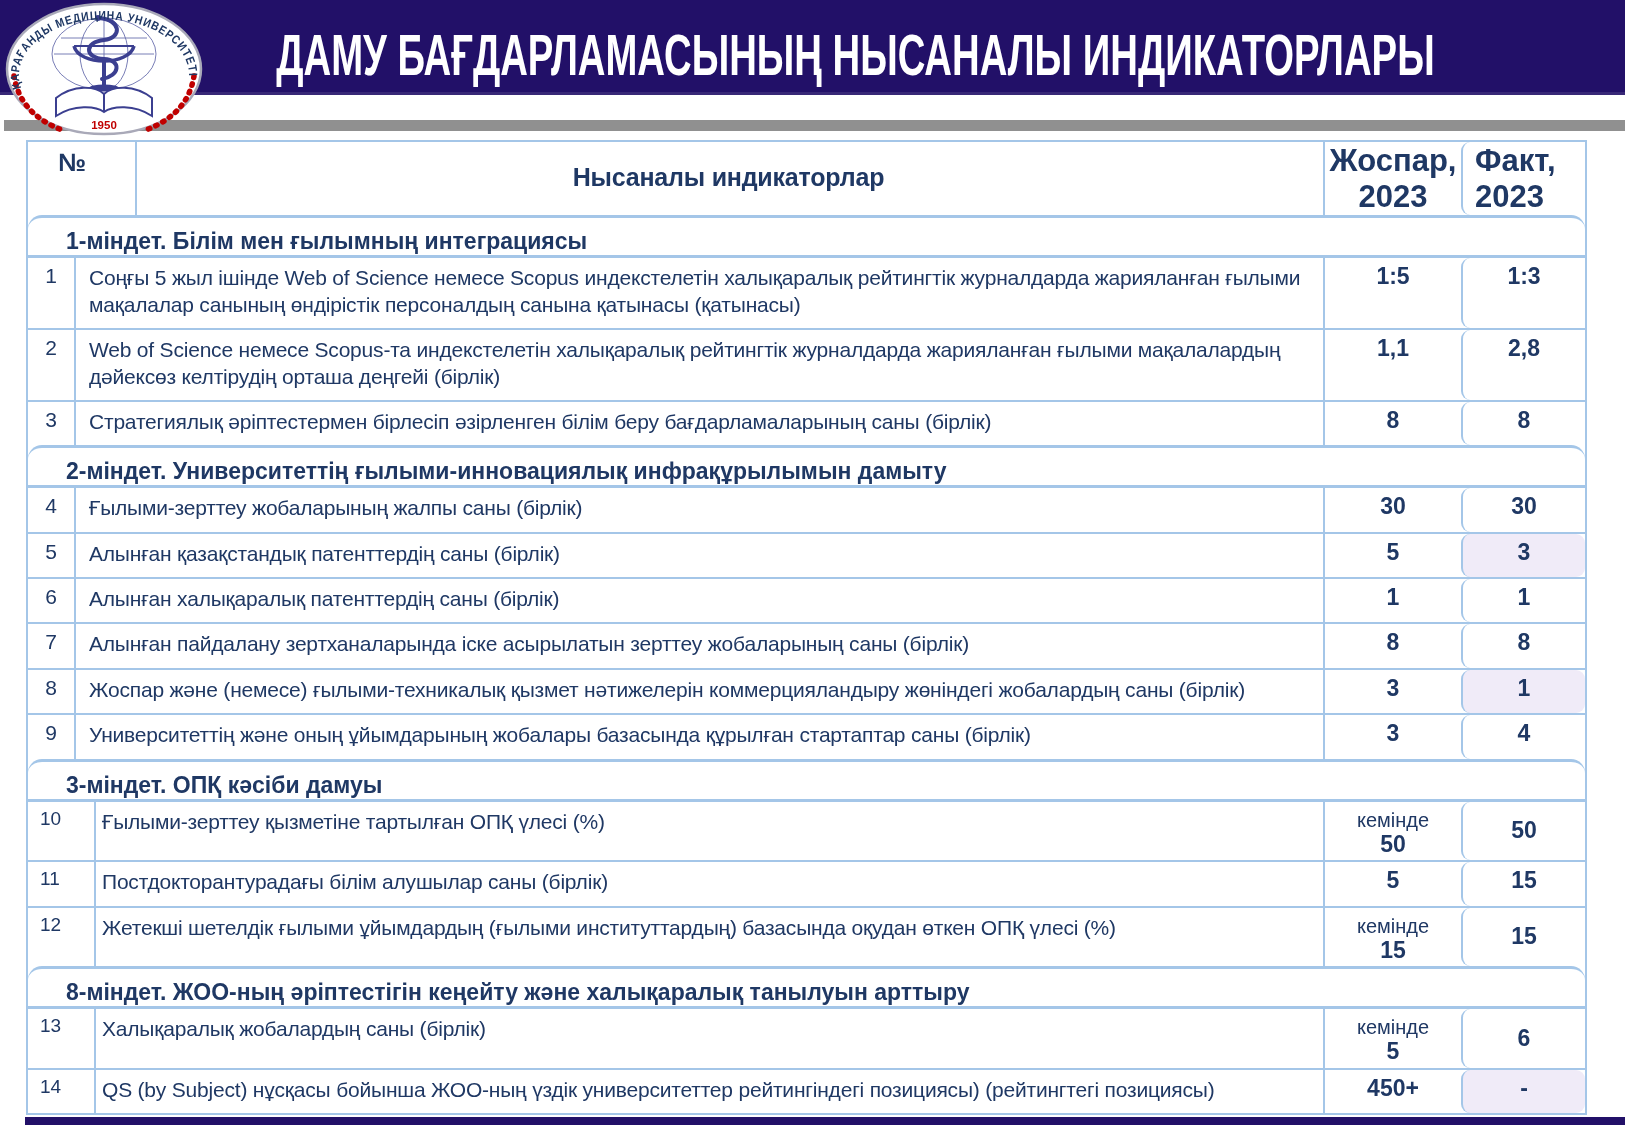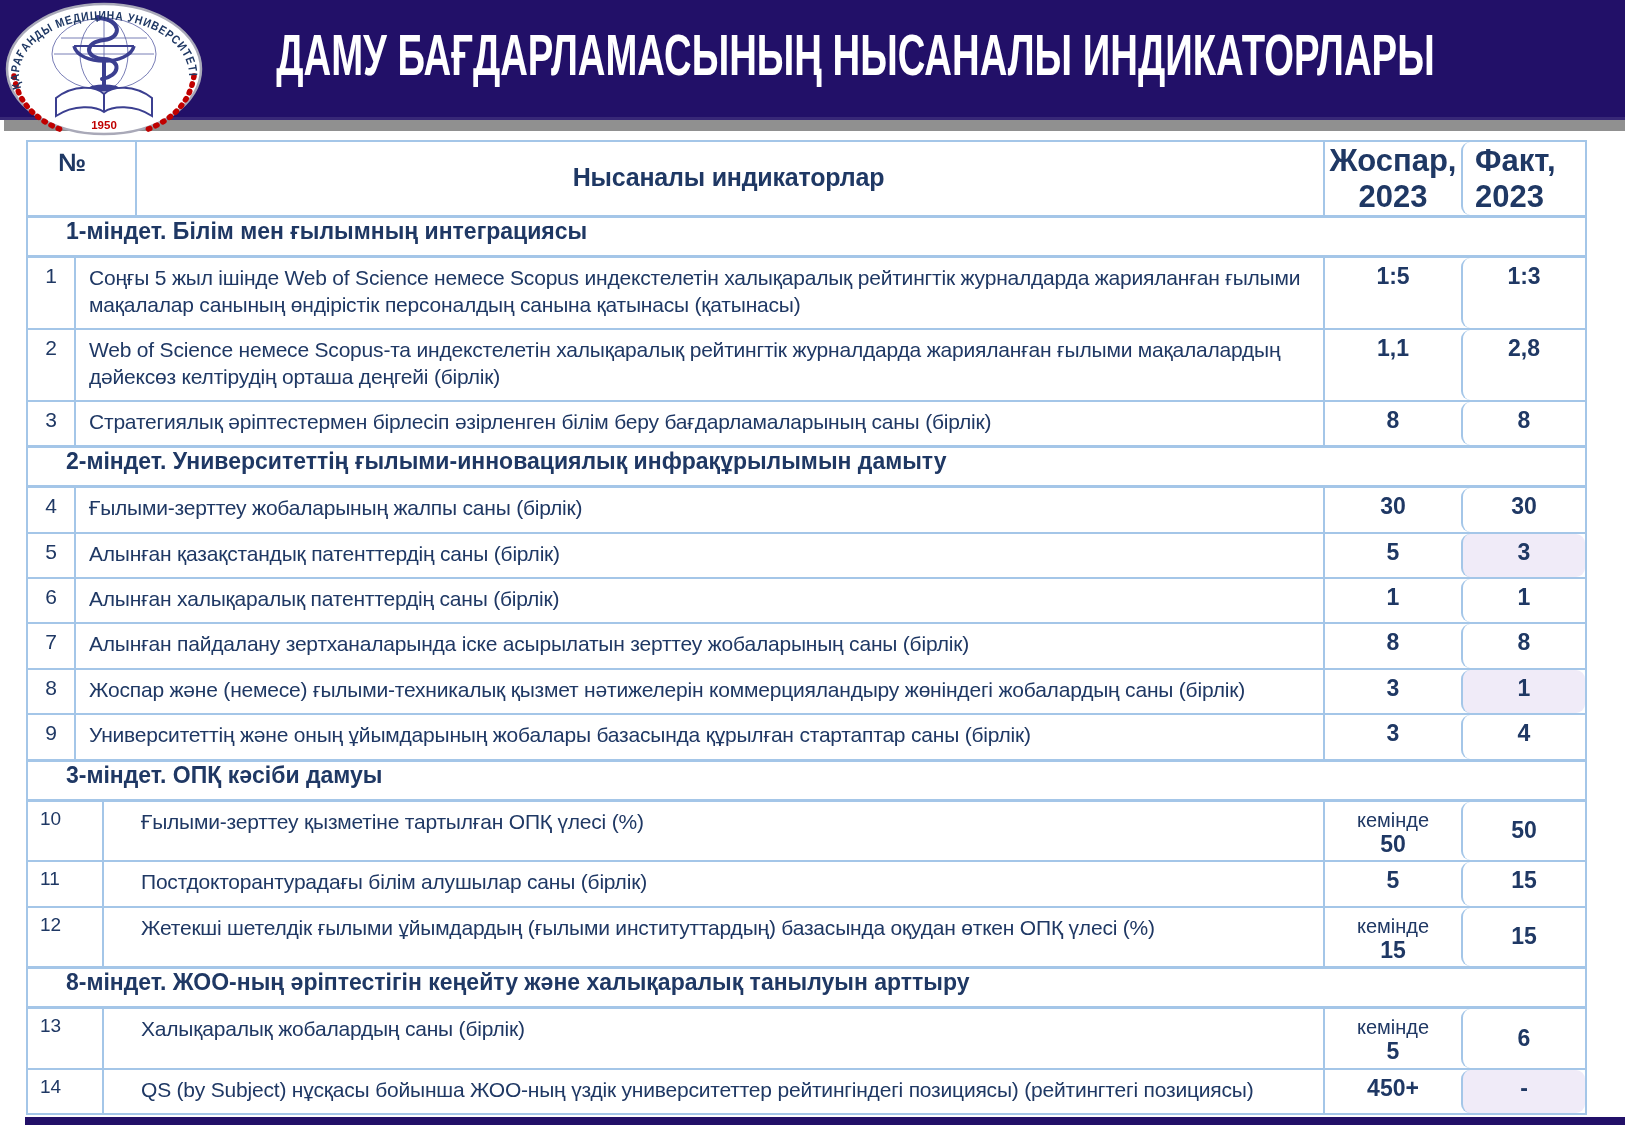--- a/index.html
+++ b/index.html
@@ -14,7 +14,7 @@
     font-family:"Liberation Sans",sans-serif;color:var(--tx);
   }
   
-  .banner{position:absolute;top:0;left:0;width:100%;height:120px;background:var(--navy);
+  .banner{position:absolute;top:0;left:0;width:100%;height:95px;background:var(--navy);
     box-shadow:inset 0 -3px 0 rgba(255,255,255,0.10);}
   .banner-title{
     position:absolute;left:0;right:0;top:21px;text-align:center;

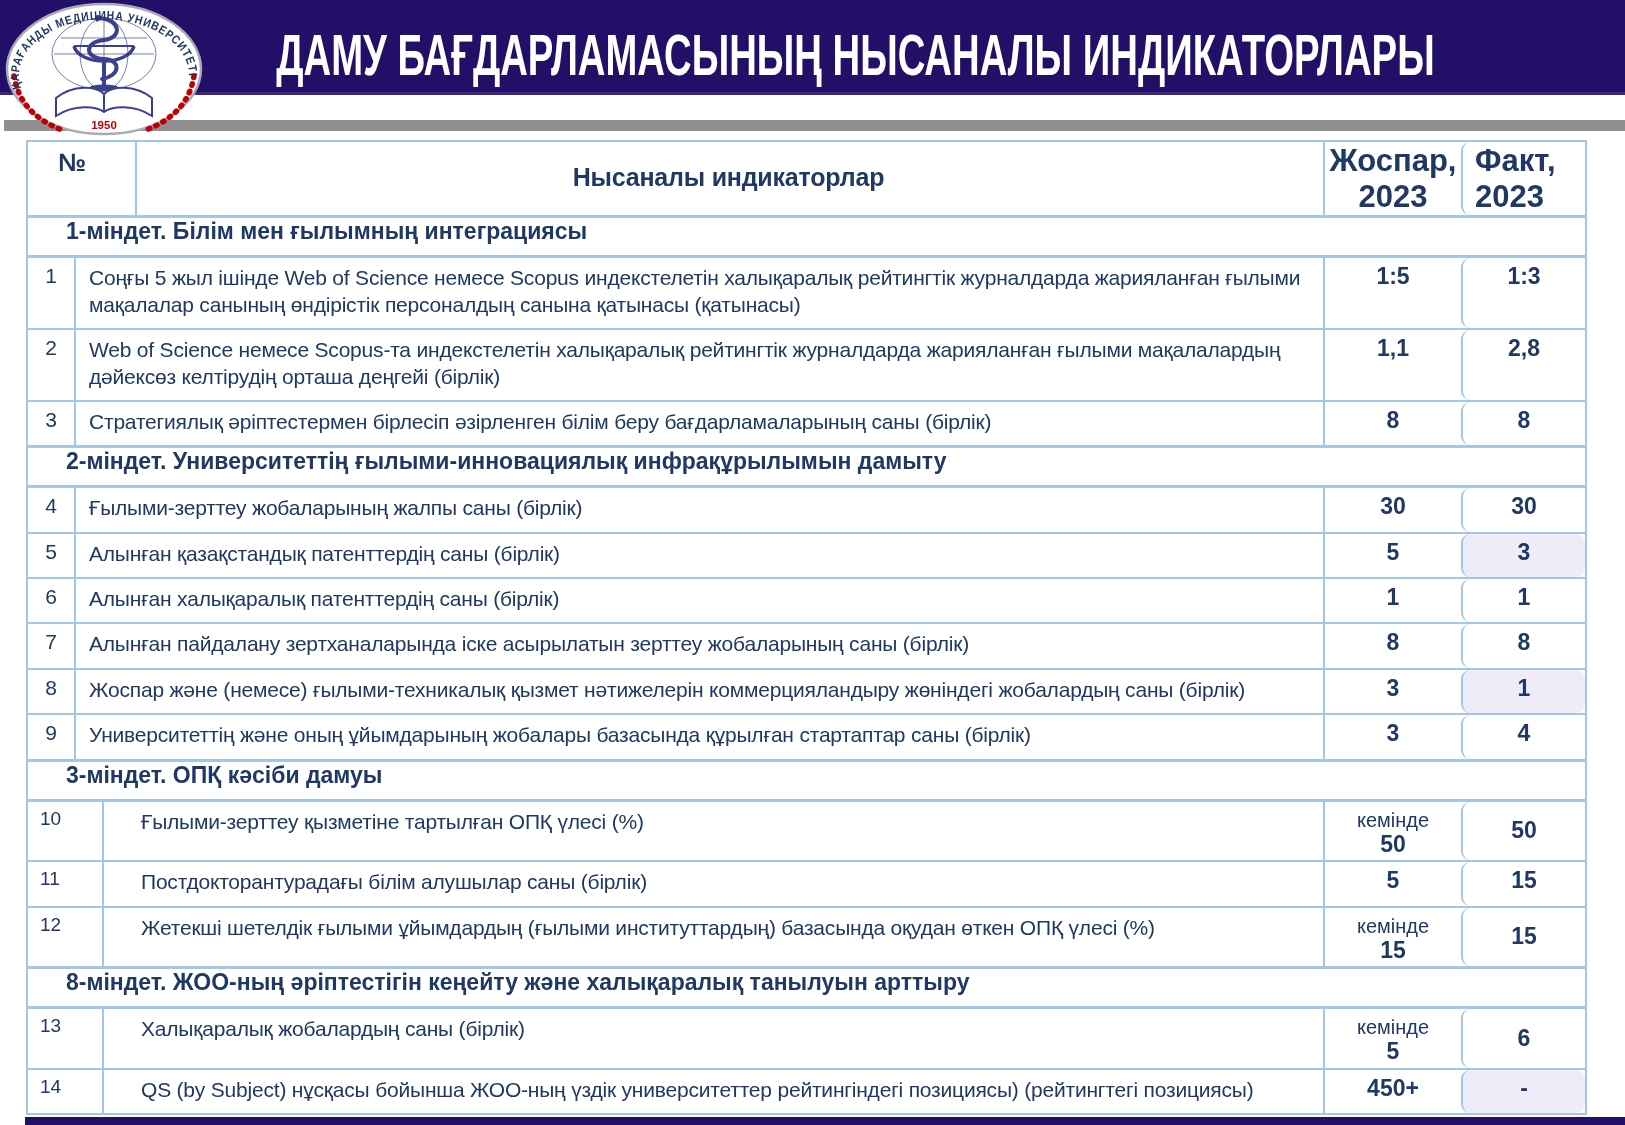--- a/index.html
+++ b/index.html
@@ -35,7 +35,7 @@
   .trow:first-child{border-top:none;}
   .trow.wide{grid-template-columns:66px 1229px 138px 124px;}
   .trow.thead{grid-template-columns:107px 1188px 138px 124px;min-height:64px;}
-  .trow.section{display:flex;align-items:flex-start;min-height:40px;border-top-width:3px;}
+  .trow.section{display:flex;align-items:flex-end;min-height:40px;border-top-width:3px;border-radius:14px;}
   .trow.aftersec{border-top-width:3px;}
   .trow.data{min-height:41px;}
 

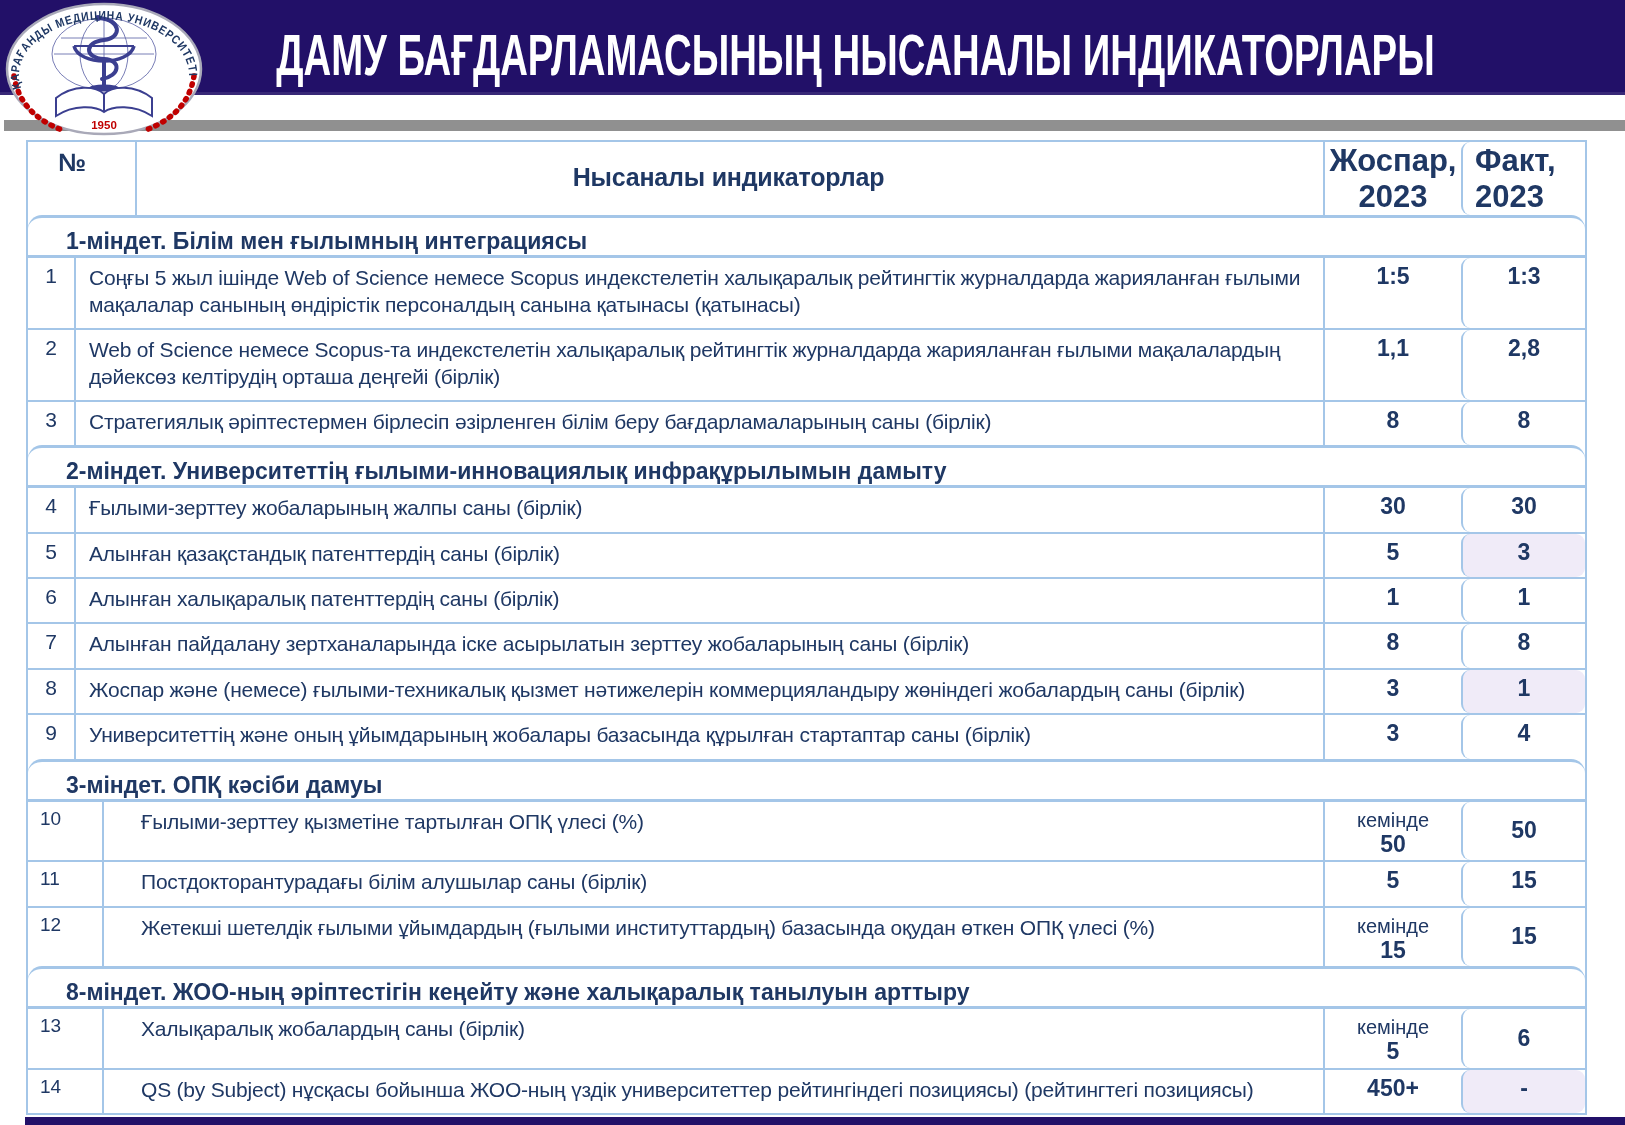--- a/index.html
+++ b/index.html
@@ -44,7 +44,7 @@
   .c-num{padding-top:6px;text-align:center;font-size:21px;}
   .wide .c-num{text-align:left;padding-left:12px;font-size:19px;}
   .c-ind{padding:7px 16px 8px 13px;font-size:21px;line-height:1.26;letter-spacing:-0.2px;}
-  .wide .c-ind{padding-left:37px;margin-left:8px;}
+  .wide .c-ind{padding-left:6px;}
   .c-plan{padding-top:5px;text-align:center;}
   .c-fact{display:flex;justify-content:center;padding-top:5px;border-radius:9px;}
   .c-fact.vcenter{align-items:center;padding-top:0;}

